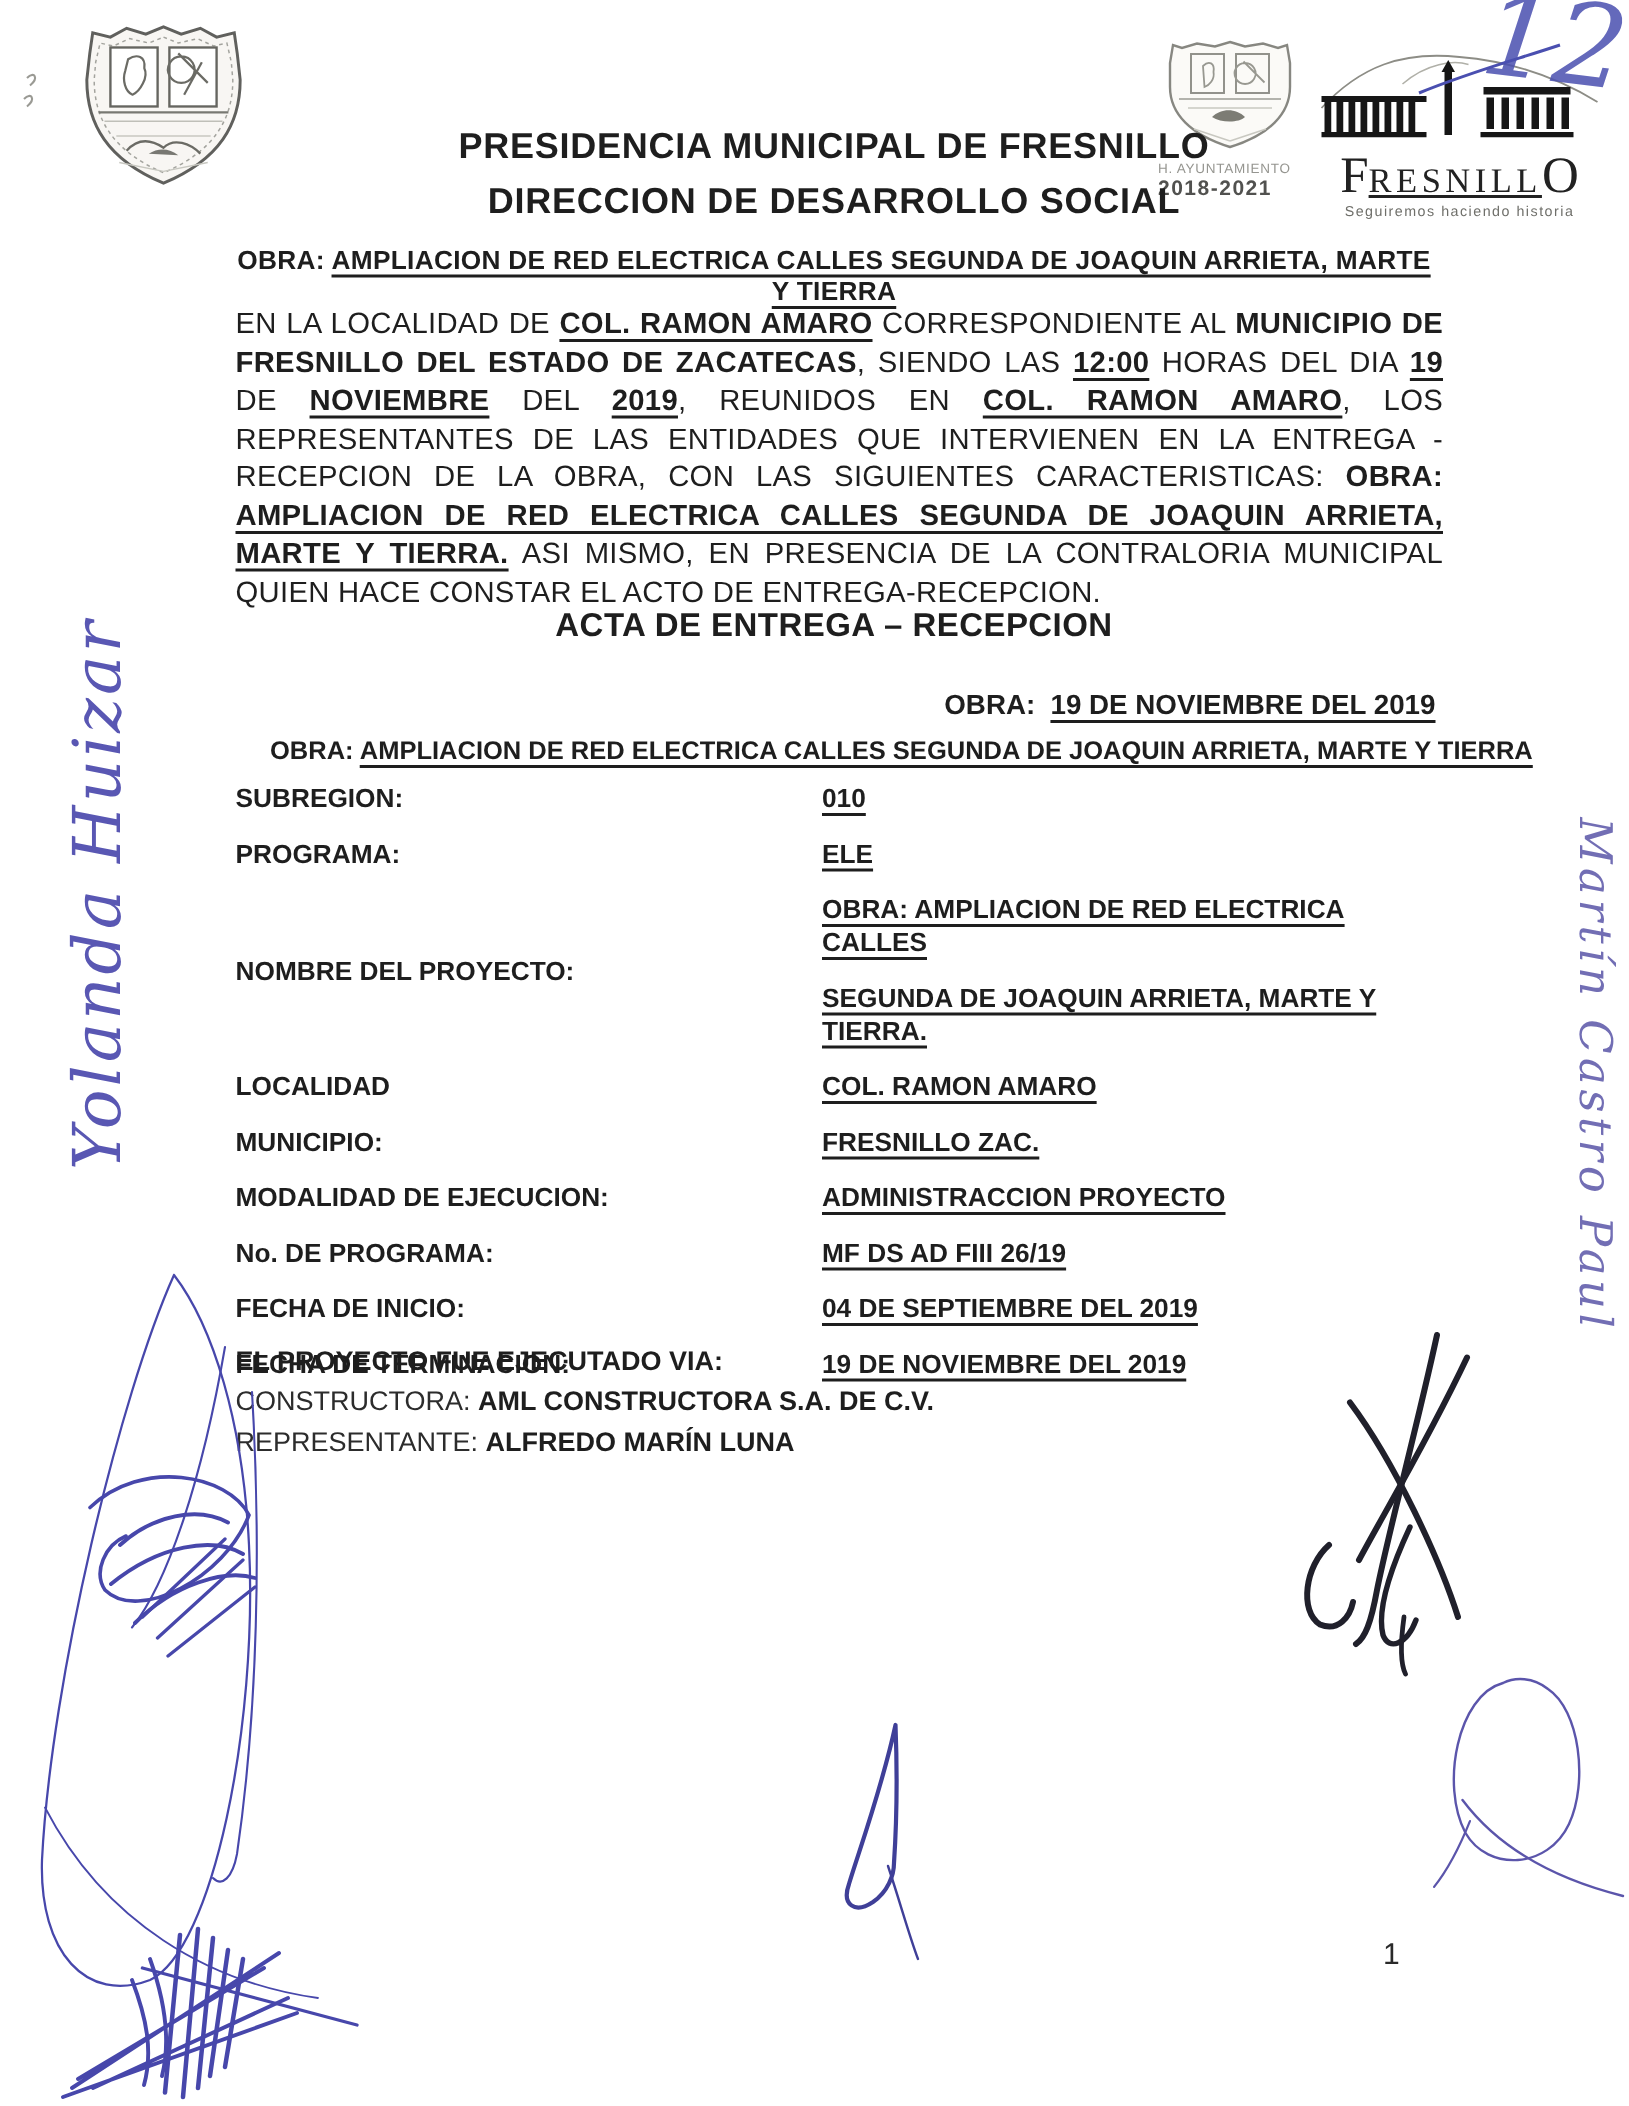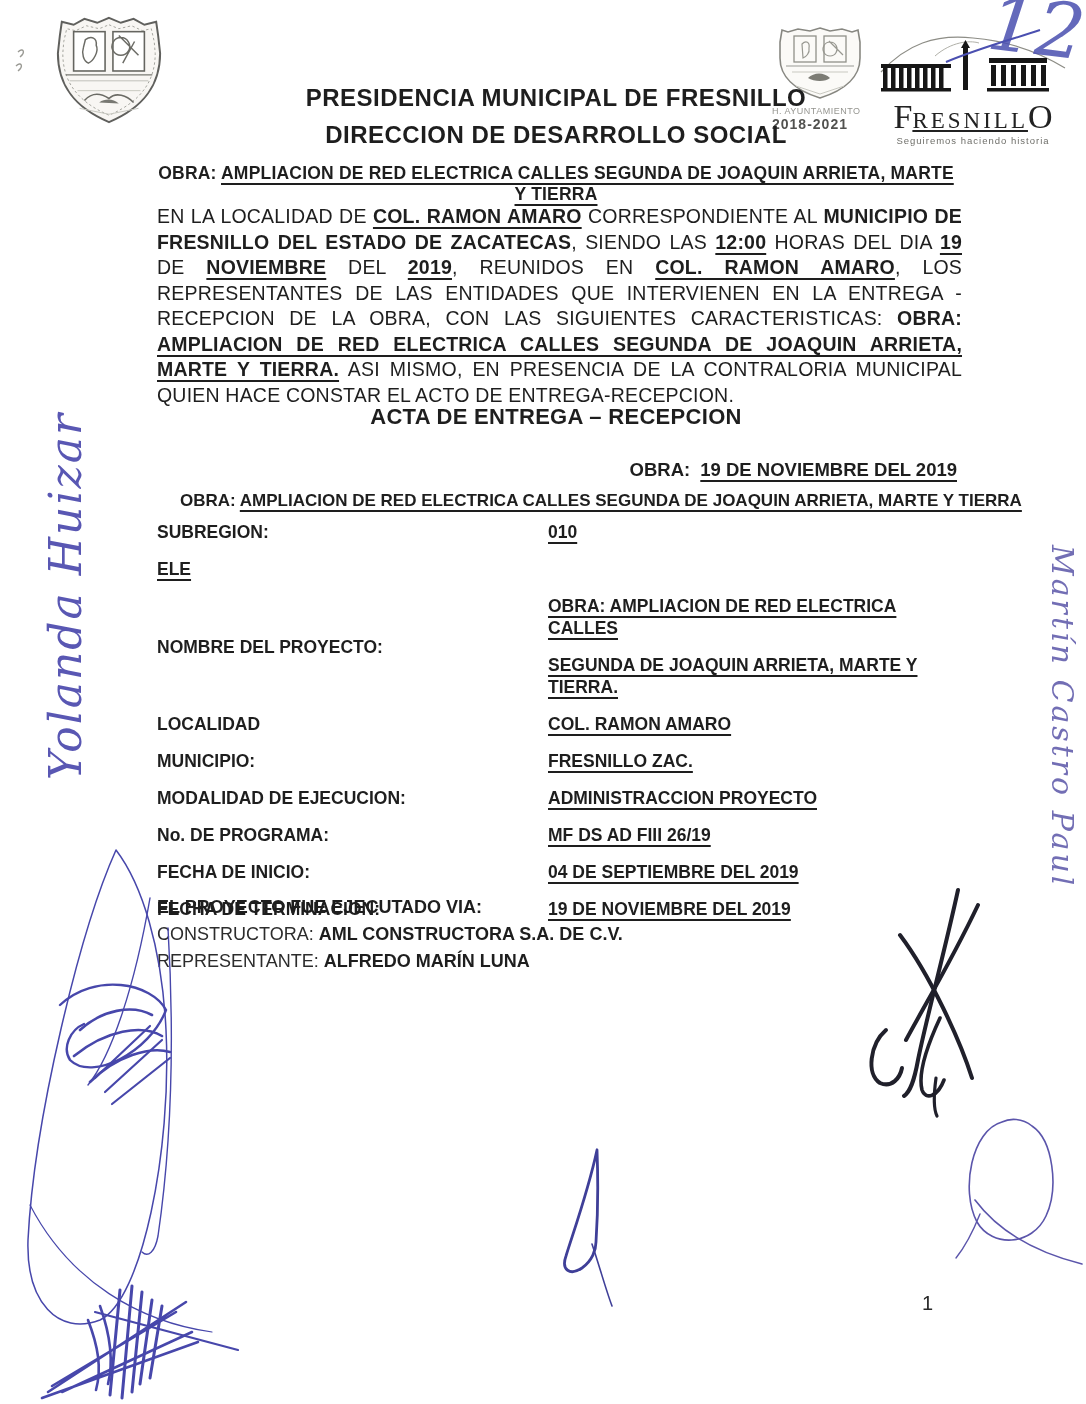--- a/index.html
+++ b/index.html
@@ -167,6 +167,7 @@
       </div>
     </div>
     <div class="field-row">
+      <div class="field-label">PROGRAMA:</div>
       <div class="field-value">
         <div class="vline u">ELE</div>
       </div>

